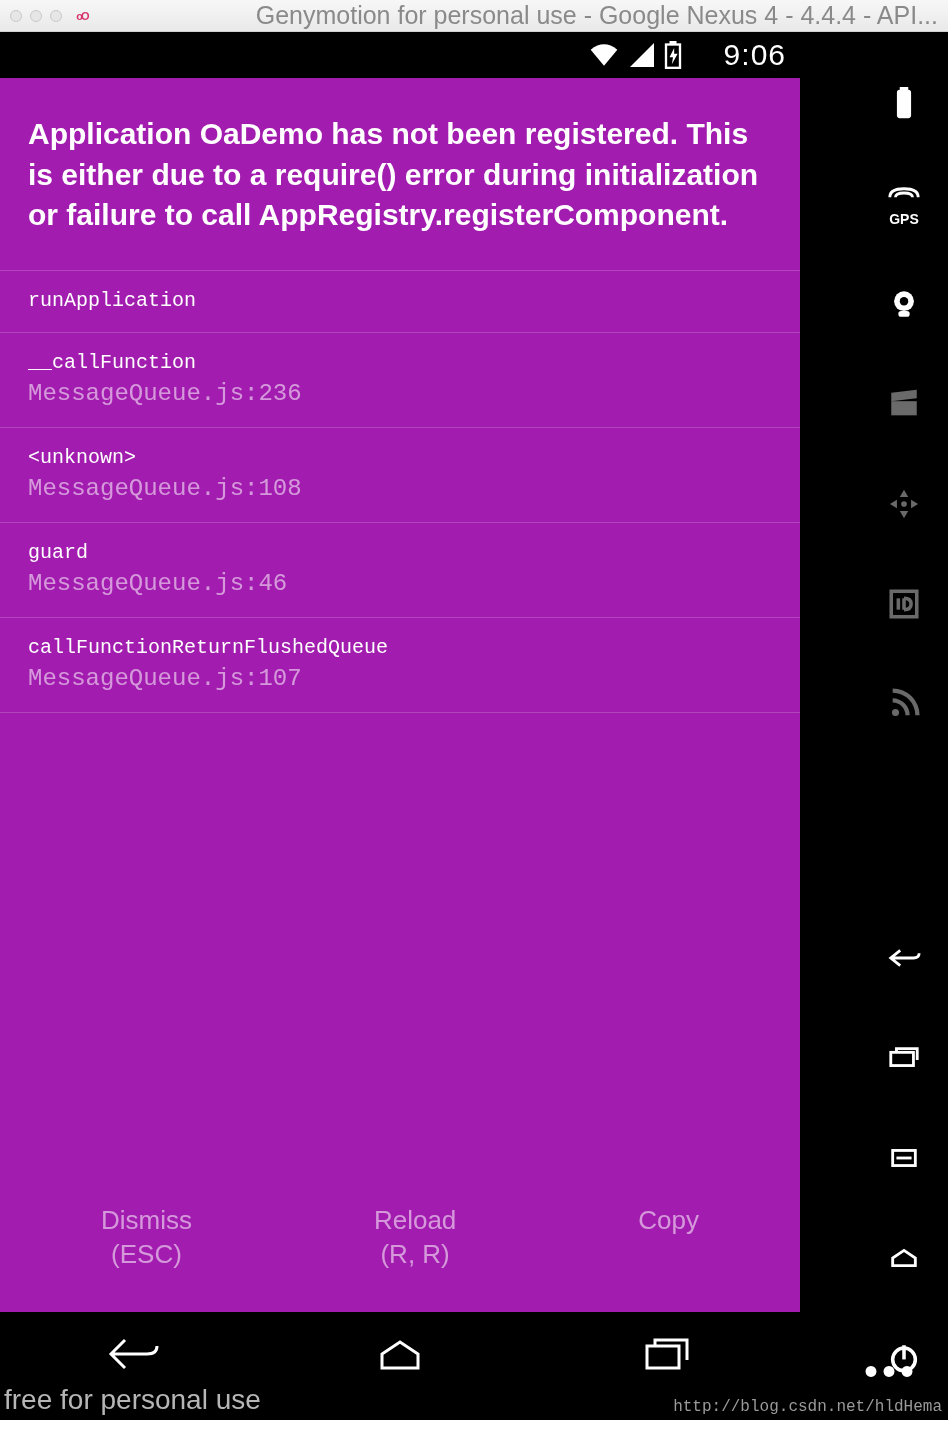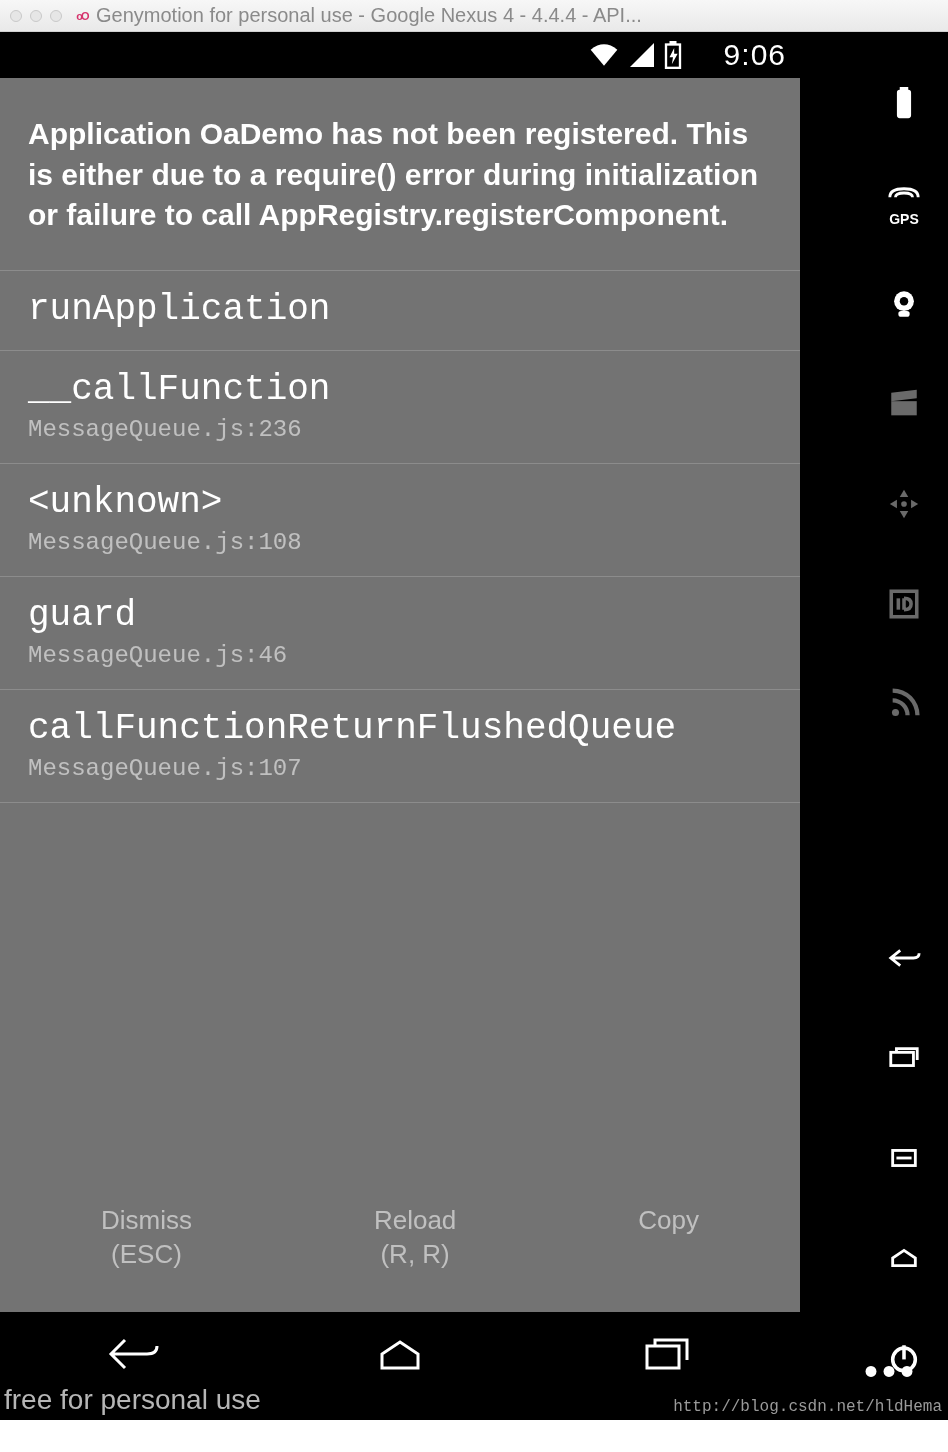--- a/index.html
+++ b/index.html
@@ -8,7 +8,7 @@
   .traffic { display:flex; gap:8px; margin-right:12px; }
   .dot { width:12px; height:12px; border-radius:50%; background:#e6e6e6; border:1px solid #c9c9c9; }
   .app-icon { width:16px; height:16px; margin-right:6px; display:flex; align-items:center; justify-content:center; color:#d6336c; font-size:11px; font-weight:bold; letter-spacing:-2px; }
-  .titlebar-text { color:#8a8a8a; font-size:20px; white-space:nowrap; overflow:hidden; text-overflow:ellipsis; flex:1; }
+  .titlebar-text { color:#8a8a8a; font-size:25px; white-space:nowrap; overflow:hidden; text-overflow:ellipsis; flex:1;text-align:right; }
   .device-frame { position:relative; width:948px; height:1388px; background:#000; }
   .emu-sidebar { position:absolute; right:0; top:0; width:88px; height:100%; background:#000; display:flex; flex-direction:column; align-items:center; padding-top:50px; gap:56px; }
   .sidebtn { width:44px; height:44px; display:flex; align-items:center; justify-content:center; color:#fff; }

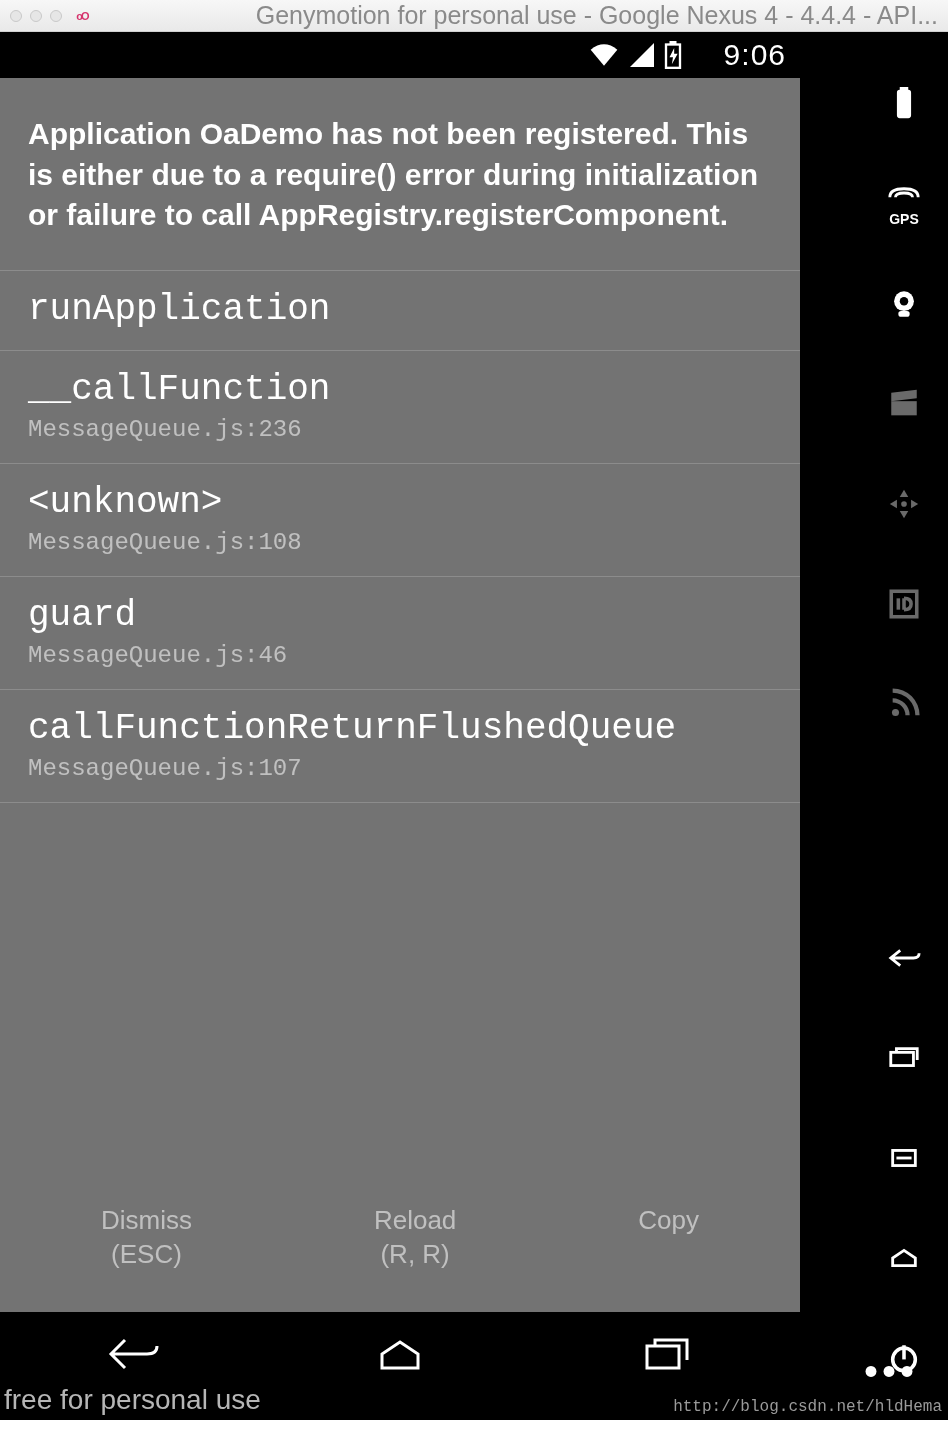--- a/index.html
+++ b/index.html
@@ -19,7 +19,7 @@
   .statusbar { height:46px; width:100%; background:#000; display:flex; align-items:center; justify-content:flex-end; padding-right:14px; gap:10px; color:#fff; }
   .statusbar .clock { font-size:30px; font-family:Arial; letter-spacing:1px;margin-left:32px; }
   .statusbar svg { height:28px; }
-  .redbox { position:absolute; left:0; top:46px; width:800px; height:1234px; background:#737373; color:#fff; display:flex; flex-direction:column; }
+  .redbox { position:absolute; left:0; top:46px; width:800px; height:1234px; background:#a21caf; color:#fff; display:flex; flex-direction:column; }
   .err-title { padding:36px 28px 34px 28px; font-size:30px; font-weight:bold; line-height:1.35; }
   .stack { flex:1; overflow:hidden; }
   .frame { padding:18px 28px 20px 28px; border-top:1px solid rgba(255,255,255,0.18); }

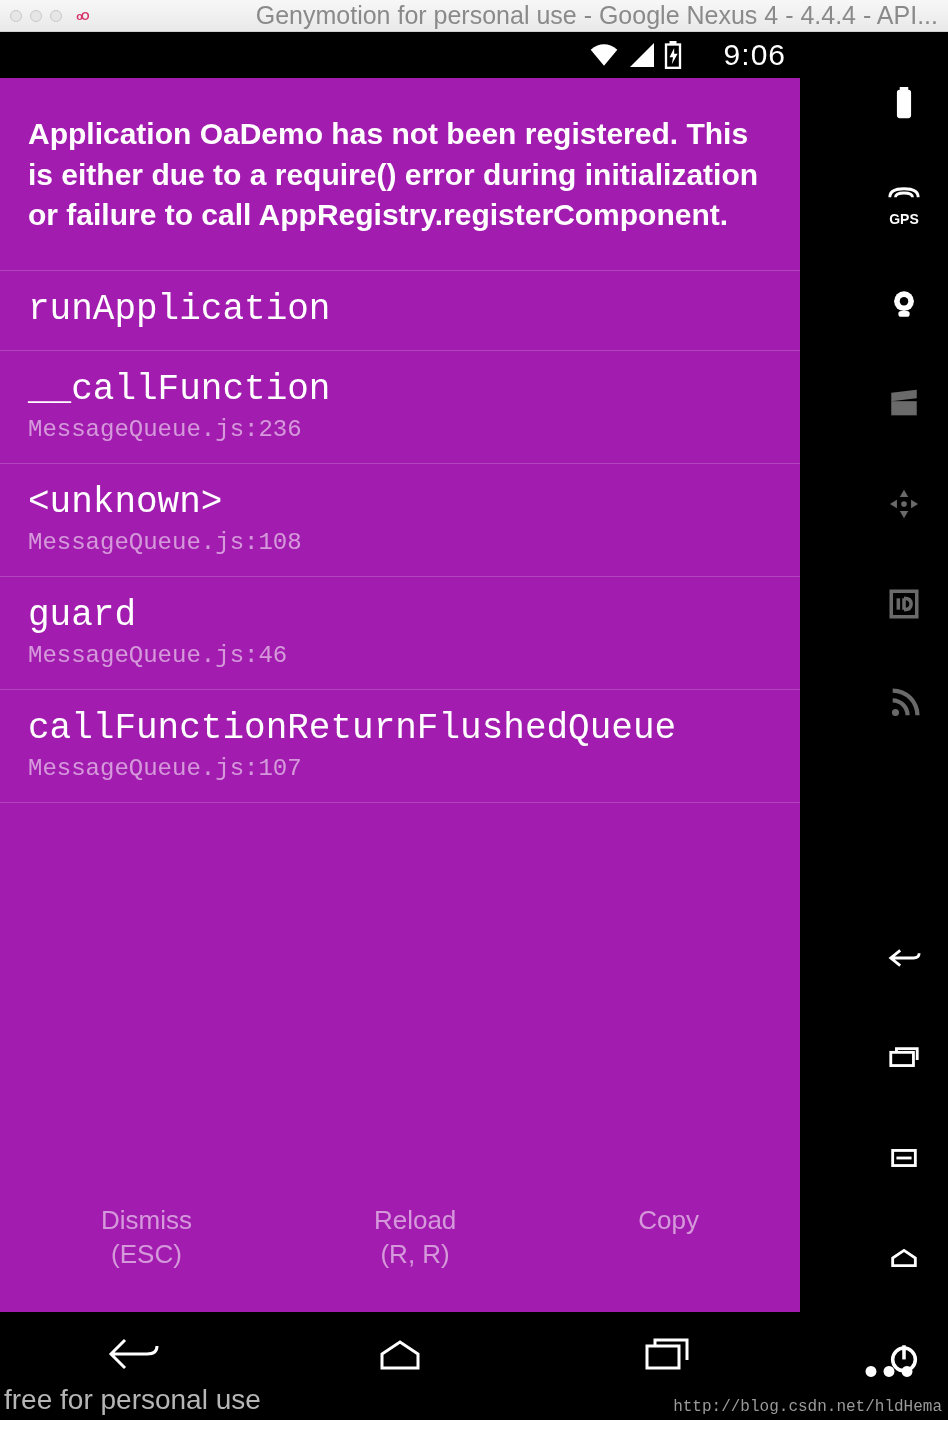--- a/index.html
+++ b/index.html
@@ -24,7 +24,7 @@
   .stack { flex:1; overflow:hidden; }
   .frame { padding:18px 28px 20px 28px; border-top:1px solid rgba(255,255,255,0.18); }
   .frame:last-child { border-bottom:1px solid rgba(255,255,255,0.18); }
-  .frame .fn { font-family: "Courier New", monospace; font-size:36px; color:#fff; }
+  .frame .fn { font-family: "Courier New", monospace; font-size:20px; color:#fff; }
   .frame .loc { font-family: "Courier New", monospace; font-size:24px; color:rgba(255,255,255,0.55); margin-top:6px; }
   .redbox-actions { display:flex; justify-content:space-around; padding:28px 10px 40px 10px;align-items:center; }
   .action { text-align:center; color:rgba(255,255,255,0.55); font-size:26px; line-height:1.3; }

